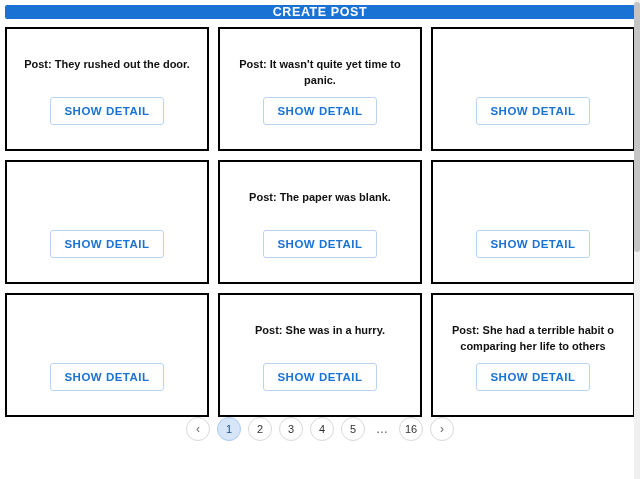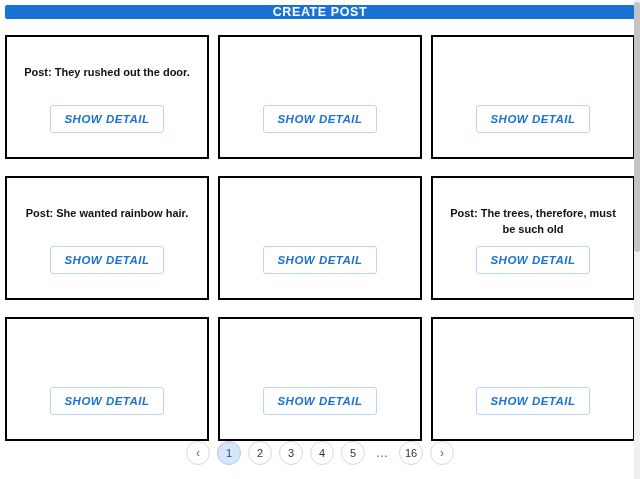--- a/index.html
+++ b/index.html
@@ -51,7 +51,6 @@
     align-items: center;
     justify-content: center;
     padding: 18px 12px 12px 12px;
-    margin-top: 8px;
   }
   .card-title {
     font-size: 11px;

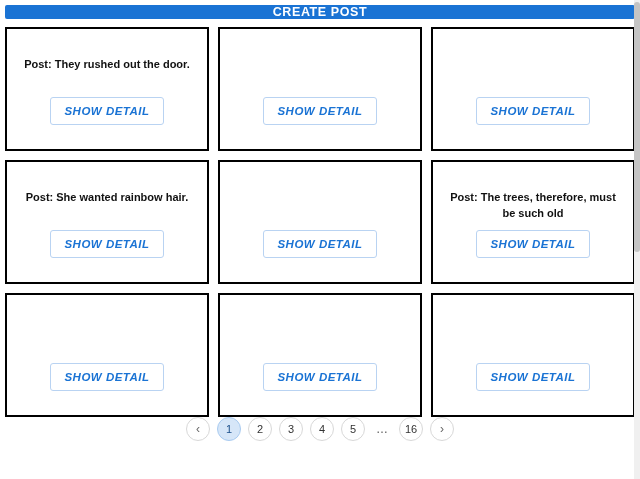--- a/index.html
+++ b/index.html
@@ -147,6 +147,7 @@
     </div>
 
     <div class="card">
+      <div class="card-title">Post: It wasn't quite yet time to panic.</div>
       <div class="card-spacer"></div>
       <button class="detail-btn">SHOW DETAIL</button>
     </div>

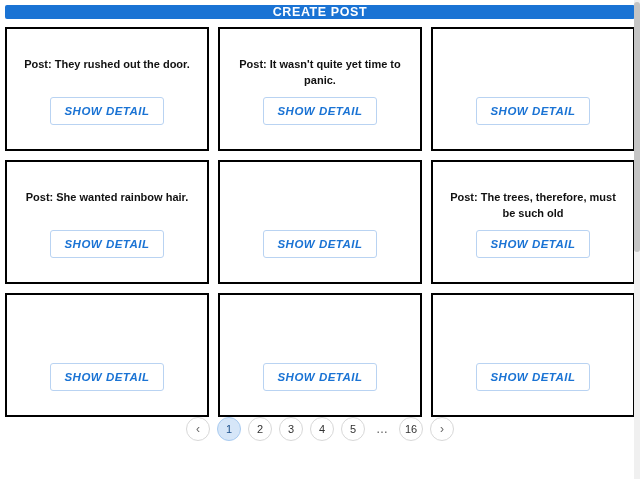--- a/index.html
+++ b/index.html
@@ -74,7 +74,6 @@
     margin-bottom: 12px;
     white-space: nowrap;
     font-family: "Liberation Sans", sans-serif;
-    font-style: italic;
   }
   .pagination {
     height: 56px;

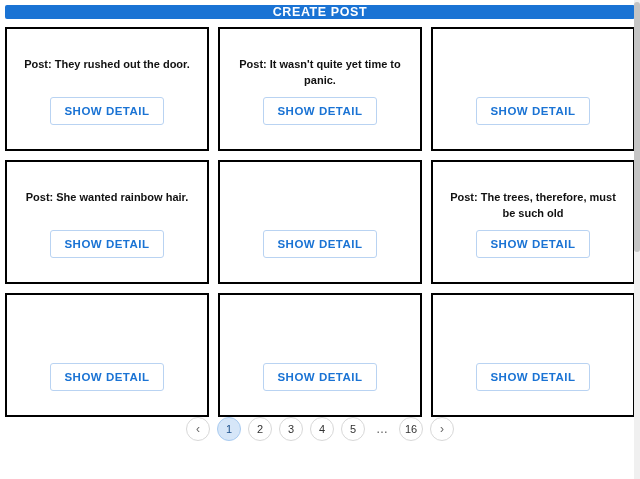--- a/index.html
+++ b/index.html
@@ -157,7 +157,6 @@
     </div>
 
     <div class="card">
-      <div class="card-title">Post: She wanted rainbow hair.</div>
       <div class="card-spacer"></div>
       <button class="detail-btn">SHOW DETAIL</button>
     </div>

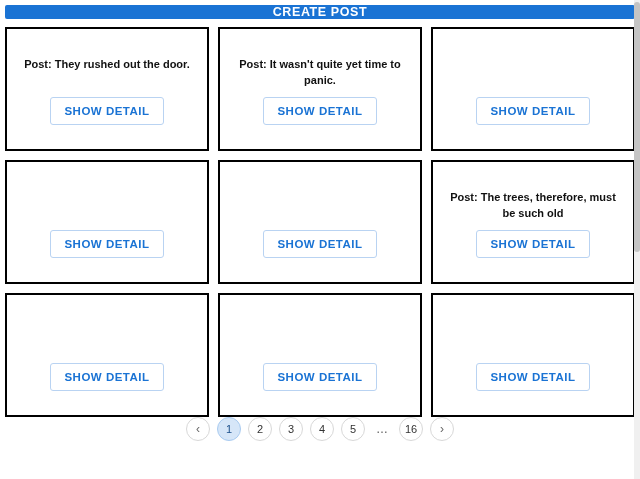--- a/index.html
+++ b/index.html
@@ -162,6 +162,7 @@
     </div>
 
     <div class="card">
+      <div class="card-title">Post: The paper was blank.</div>
       <div class="card-spacer"></div>
       <button class="detail-btn">SHOW DETAIL</button>
     </div>

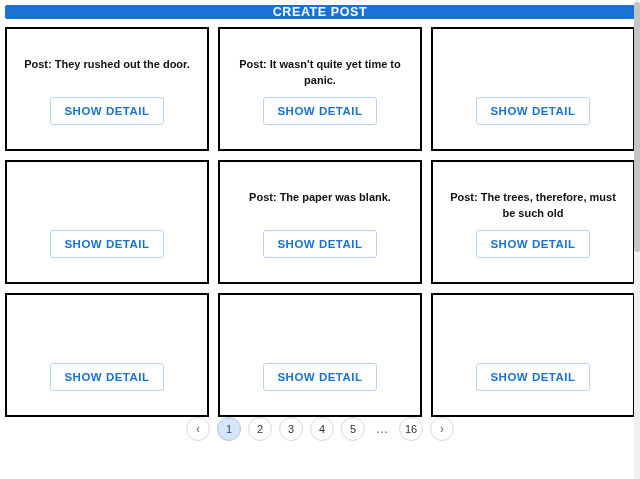--- a/index.html
+++ b/index.html
@@ -168,7 +168,6 @@
     </div>
 
     <div class="card">
-      <div class="card-title">Post: The trees, therefore, must be such old</div>
       <div class="card-spacer"></div>
       <button class="detail-btn">SHOW DETAIL</button>
     </div>

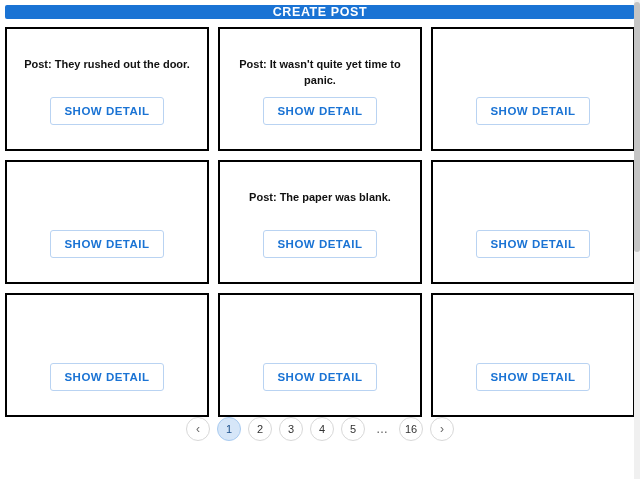--- a/index.html
+++ b/index.html
@@ -178,6 +178,7 @@
     </div>
 
     <div class="card">
+      <div class="card-title">Post: She was in a hurry.</div>
       <div class="card-spacer"></div>
       <button class="detail-btn">SHOW DETAIL</button>
     </div>

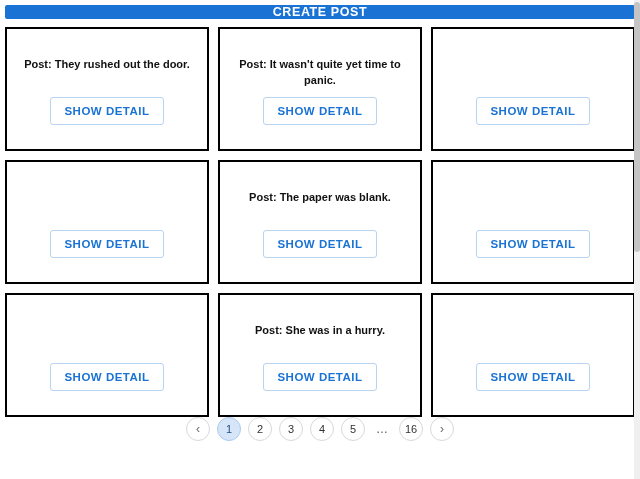--- a/index.html
+++ b/index.html
@@ -184,6 +184,7 @@
     </div>
 
     <div class="card">
+      <div class="card-title">Post: She had a terrible habit o comparing her life to others</div>
       <div class="card-spacer"></div>
       <button class="detail-btn">SHOW DETAIL</button>
     </div>

